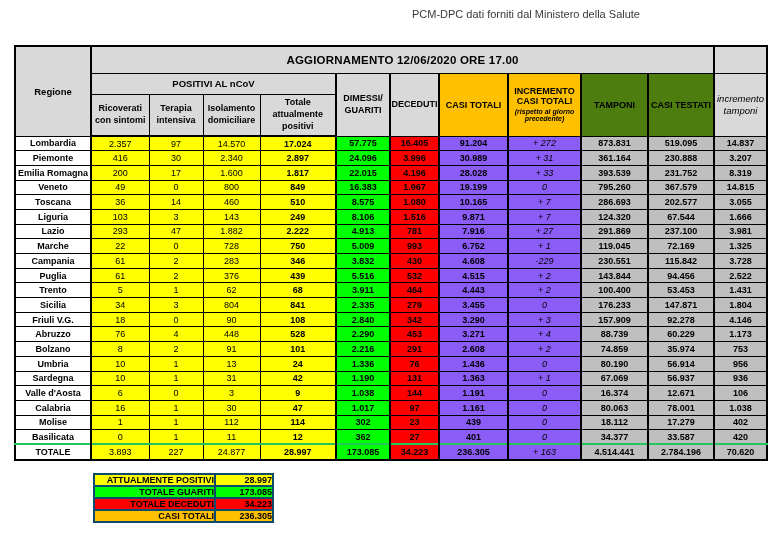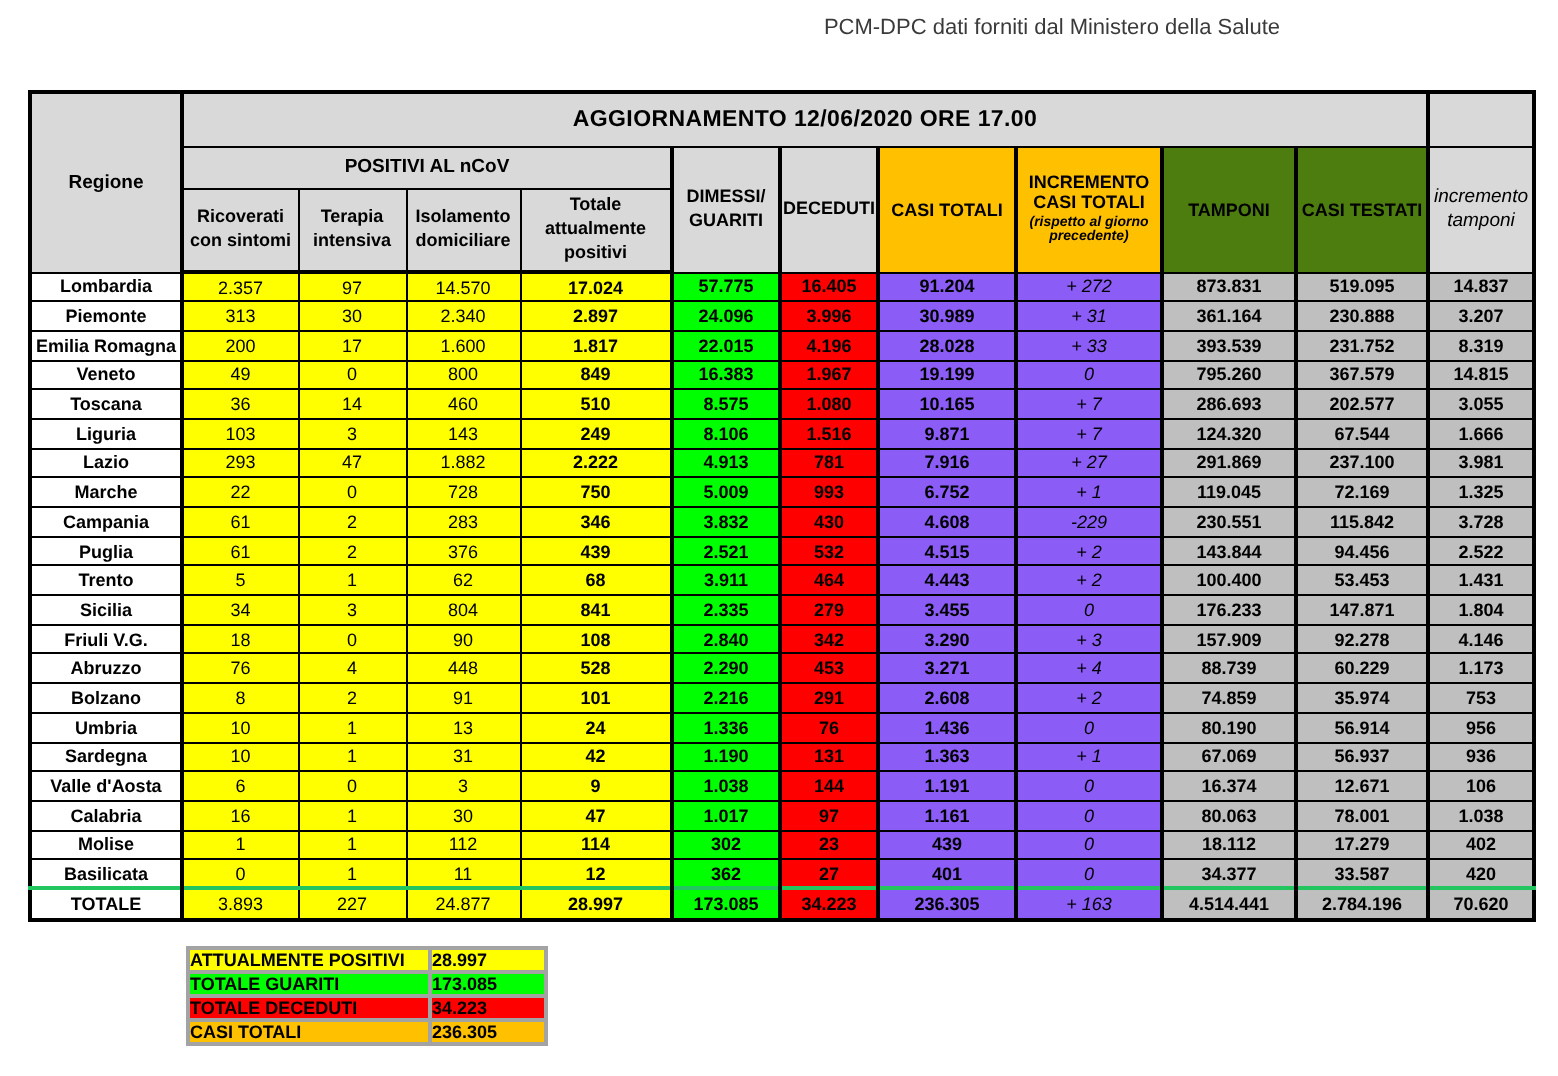--- a/index.html
+++ b/index.html
@@ -123,7 +123,7 @@
       </tr>
       <tr>
         <th class="region">Piemonte</th>
-        <td class="yellow plain bl2">313</td>
+        <td class="yellow plain bl2">416</td>
         <td class="yellow plain">30</td>
         <td class="yellow plain">2.340</td>
         <td class="yellow strong">2.897</td>

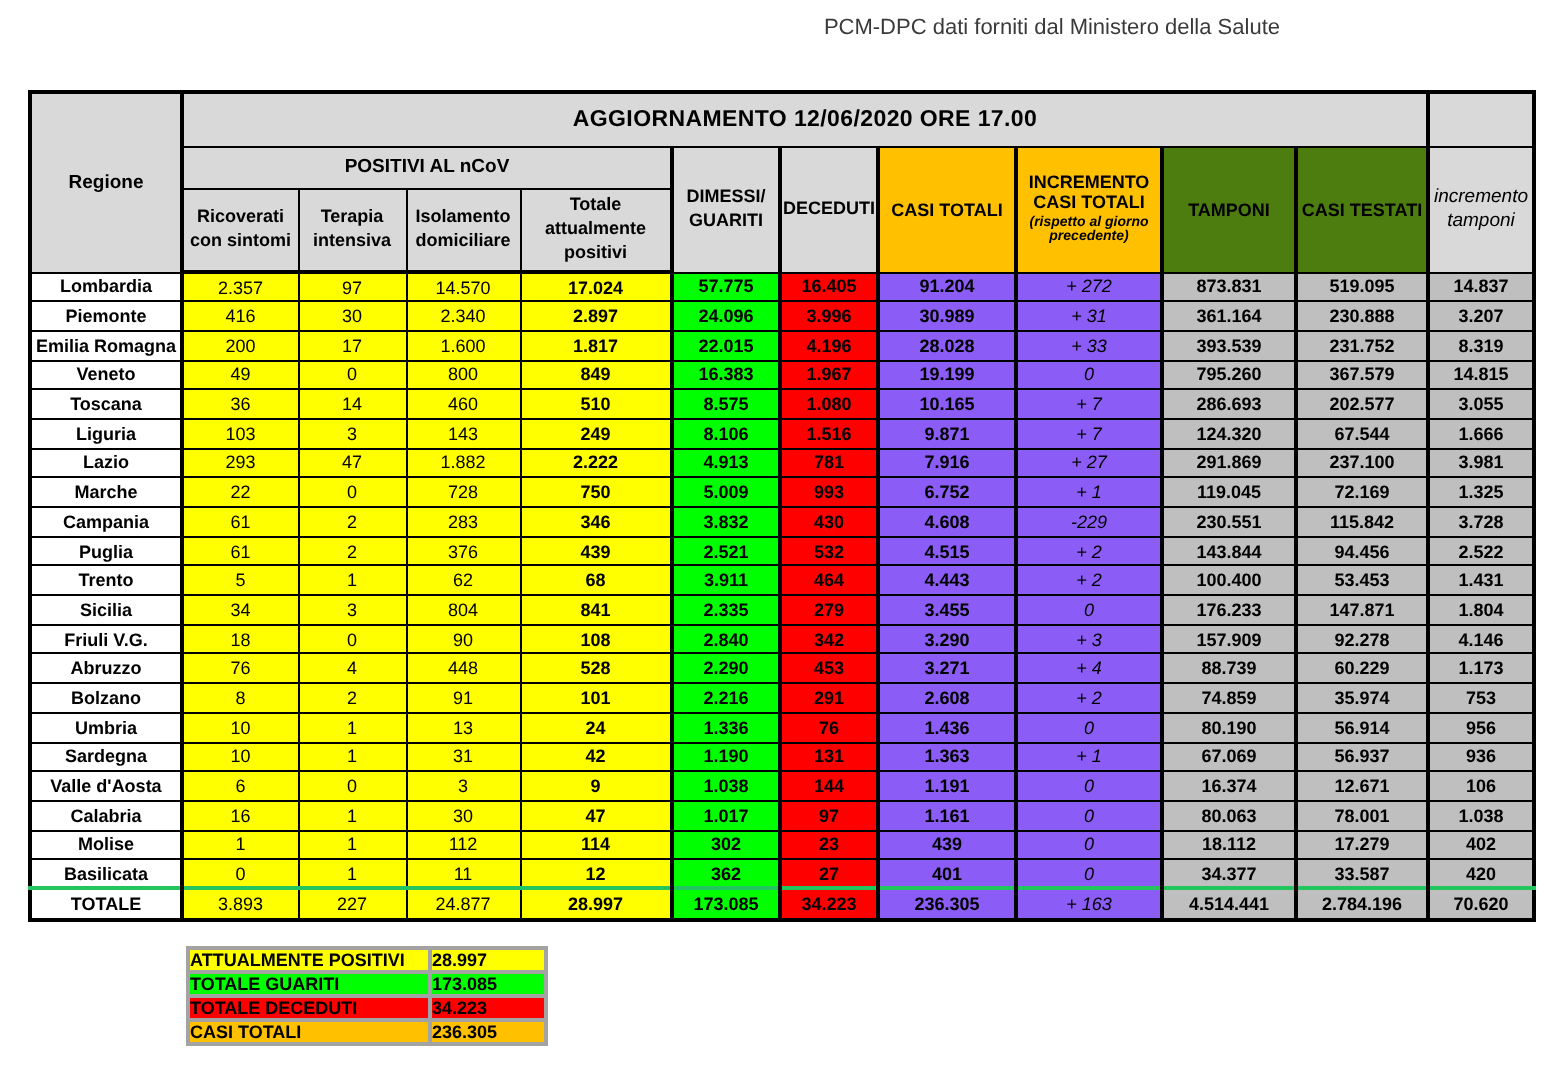--- a/index.html
+++ b/index.html
@@ -239,7 +239,7 @@
         <td class="yellow plain">2</td>
         <td class="yellow plain">376</td>
         <td class="yellow strong">439</td>
-        <td class="green strong bl2">2.521</td>
+        <td class="green strong bl2">5.516</td>
         <td class="red strong bl2">532</td>
         <td class="gold strong bl2">4.515</td>
         <td class="gold inc bl2">+ 2</td>

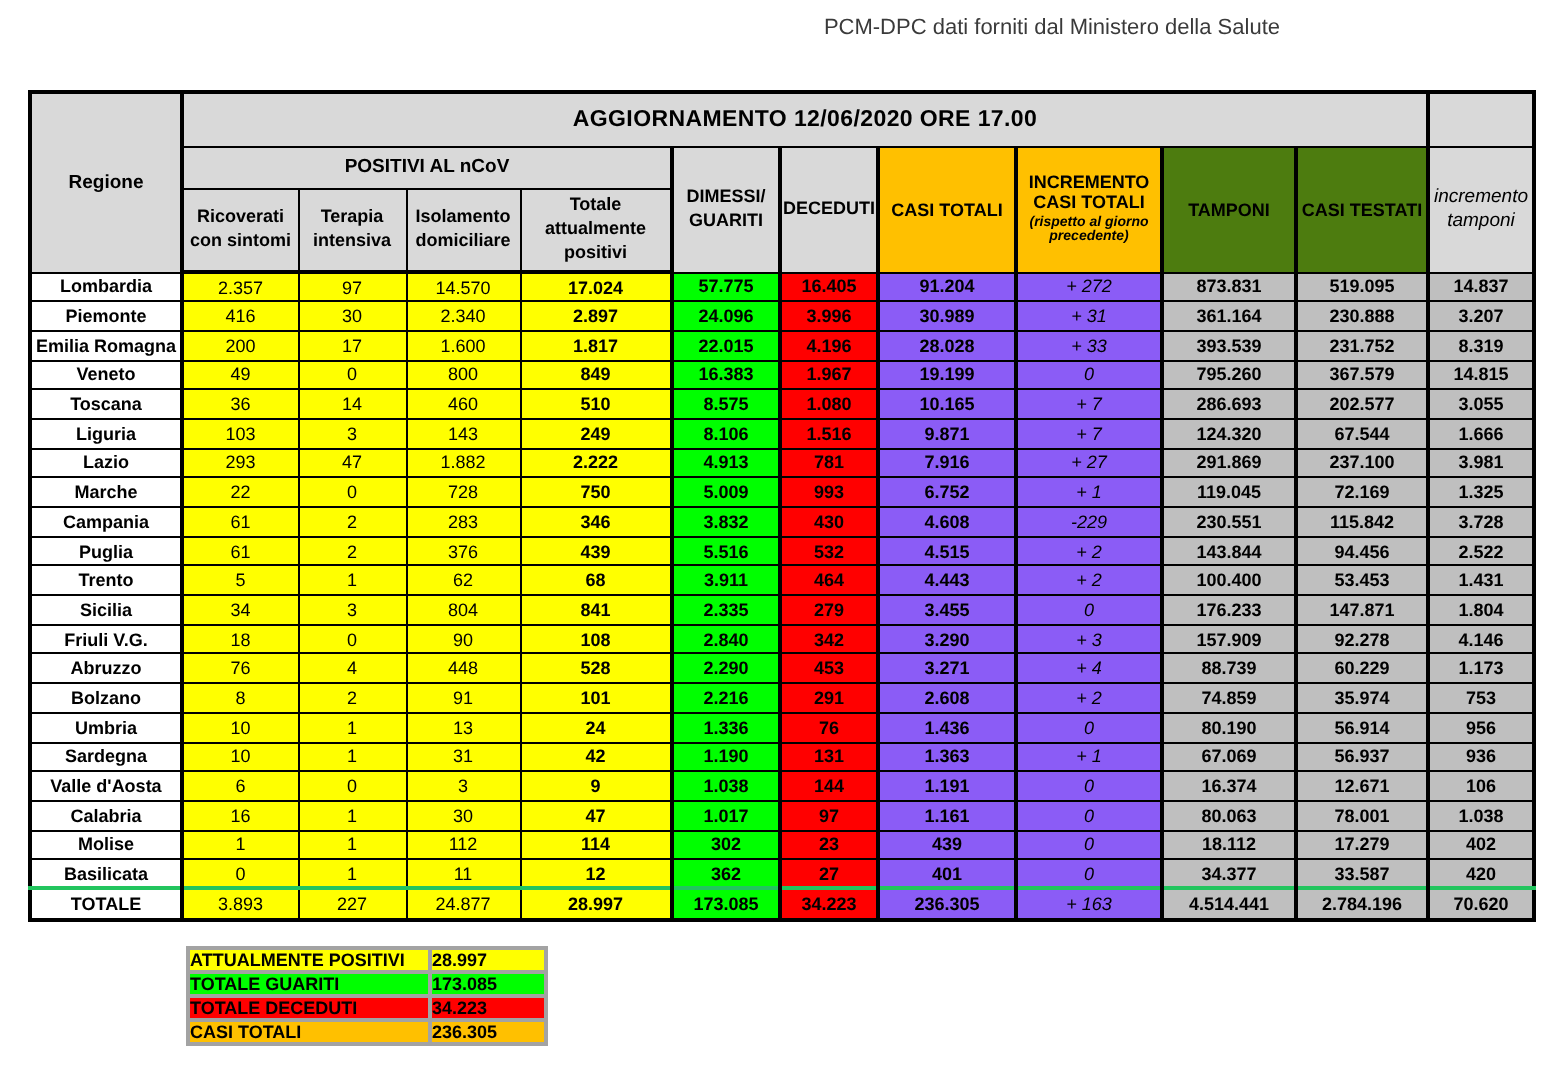--- a/index.html
+++ b/index.html
@@ -53,7 +53,7 @@
     position:absolute;left:93px;top:473px;border-collapse:collapse;table-layout:fixed;
   }
   .summary th,.summary td{
-    border:2px solid #a3a3a3;font-size:9px;font-weight:bold;text-align:left;
+    border:2px solid #0c4a6e;font-size:9px;font-weight:bold;text-align:right;
     padding:0;vertical-align:middle;
   }
   .summary th{width:119px;}

